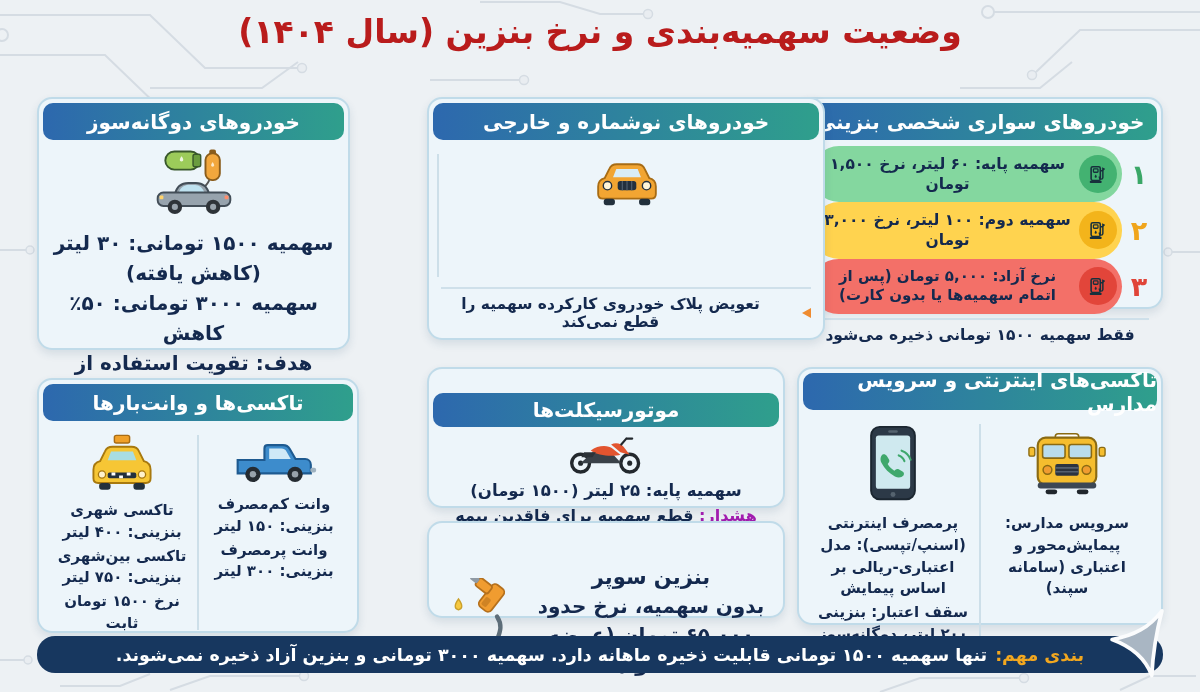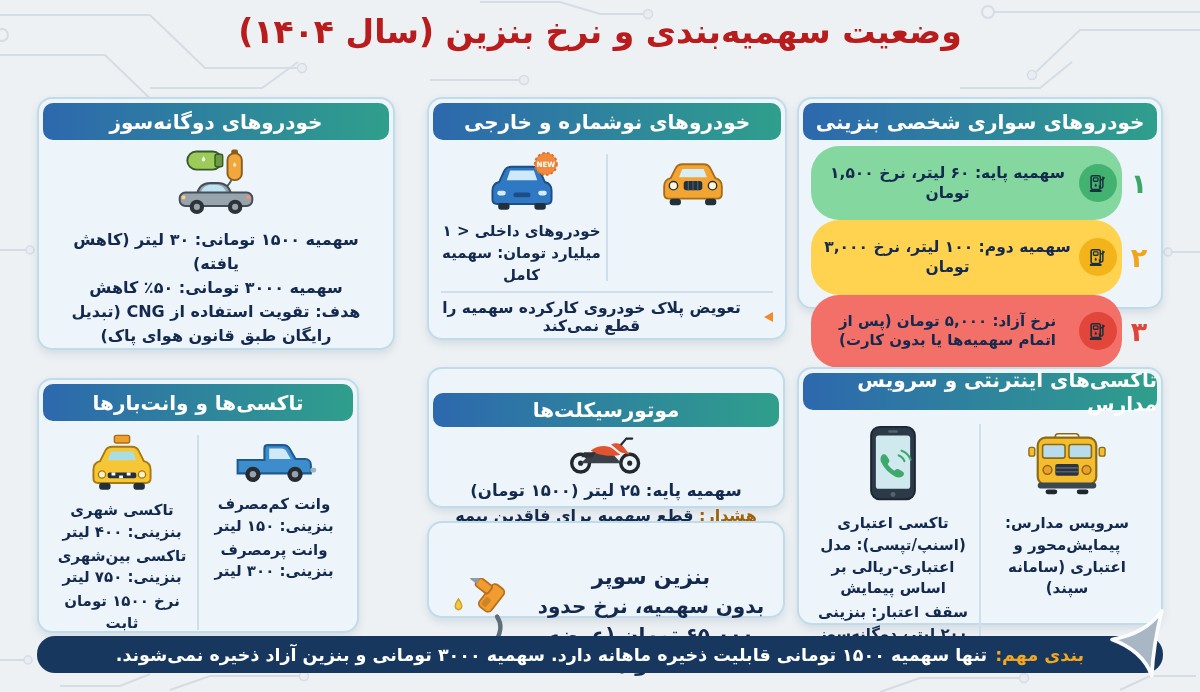--- a/index.html
+++ b/index.html
@@ -195,7 +195,7 @@
     </div>
   </div>
 
-  <div class="card" style="left:37px;top:97px;width:358px;height:253px;">
+  <div class="card" style="left:37px;top:97px;width:313px;height:253px;">
     <div class="card-head">خودروهای دوگانه‌سوز</div>
     <div class="center-body">
       <span class="icon-box">

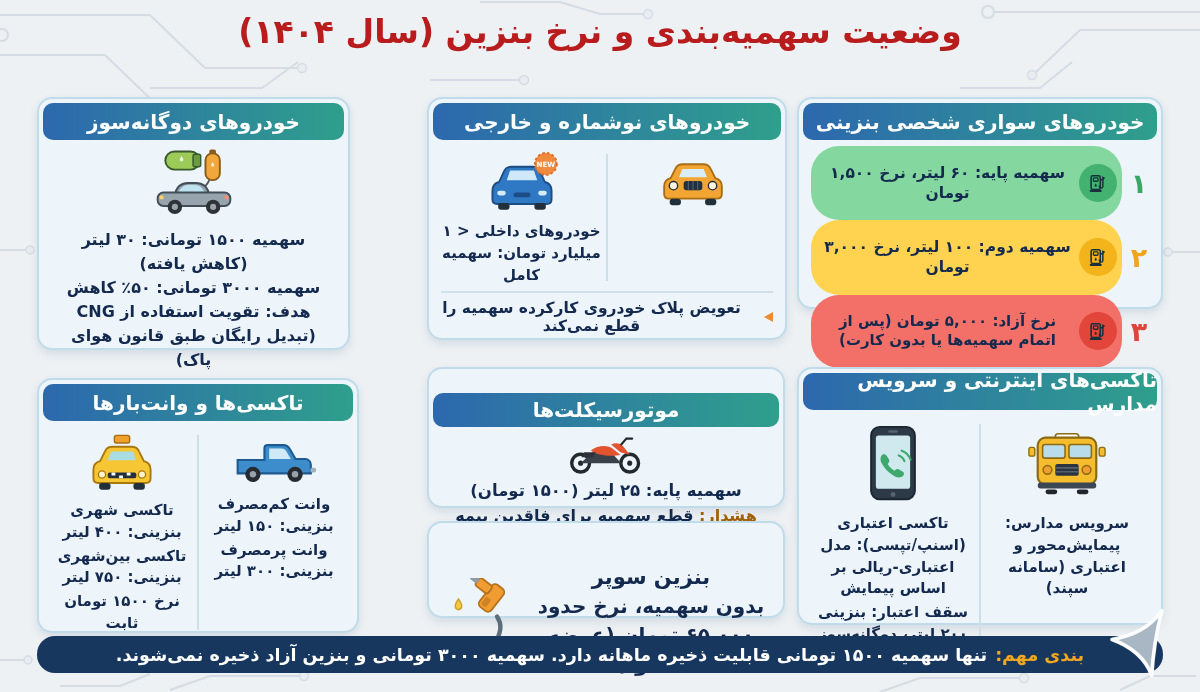--- a/index.html
+++ b/index.html
@@ -154,7 +154,7 @@
     <div class="card-foot">فقط سهمیه ۱۵۰۰ تومانی ذخیره می‌شود</div>
   </div>
 
-  <div class="card" style="left:427px;top:97px;width:360px;height:243px;">
+  <div class="card" style="left:427px;top:97px;width:398px;height:243px;">
     <div class="card-head">خودروهای نوشماره و خارجی</div>
     <div class="cols">
       <div class="col">

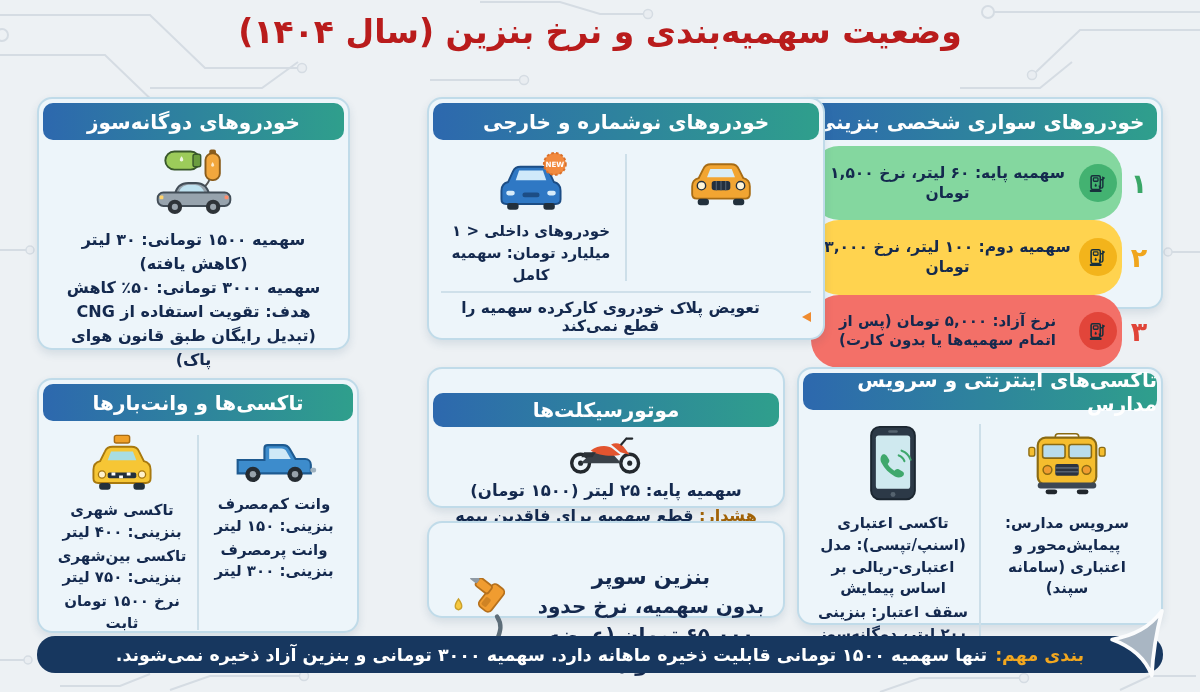--- a/index.html
+++ b/index.html
@@ -172,22 +172,6 @@
         </span>
       </div>
       <div class="vdiv"></div>
-      <div class="col">
-        <span class="icon-box">
-          <svg width="82" height="62" viewBox="0 0 86 64">
-              <path d="M12 40 c0 -5 3 -8 7 -9 l5 -11 c1.5 -3.5 4 -5 8 -5 h22 c4 0 6.5 1.5 8 5 l5 11 c4 1 7 4 7 9 v9 c0 3 -2 5 -5 5 h-52 c-3 0 -5 -2 -5 -5z" fill="#2f78c4" stroke="#1c4d85" stroke-width="2"></path>
-              <path d="M27 29 l3.5 -10 h25 l3.5 10z" fill="#cfe9fa"></path>
-              <rect x="34" y="42" width="18" height="5" rx="2.5" fill="#1c4d85"></rect>
-              <rect x="17" y="40" width="9" height="5" rx="2.5" fill="#d7ecfa"></rect>
-              <rect x="60" y="40" width="9" height="5" rx="2.5" fill="#d7ecfa"></rect>
-              <rect x="18" y="53" width="12" height="7" rx="3" fill="#22303c"></rect>
-              <rect x="56" y="53" width="12" height="7" rx="3" fill="#22303c"></rect>
-              <circle cx="68" cy="12" r="11.5" fill="#f28a3e" stroke="#d9702a" stroke-width="2" stroke-dasharray="2.8 2.2"></circle>
-              <text x="68" y="15" text-anchor="middle" font-size="7.5" font-weight="bold" fill="#ffffff">NEW</text>
-            </svg>
-        </span>
-        <div class="col-text">خودروهای داخلی &lt; ۱ میلیارد تومان: سهمیه کامل</div>
-      </div>
     </div>
     <div class="card-foot foot-bullet">
       <span class="tri-left"></span>

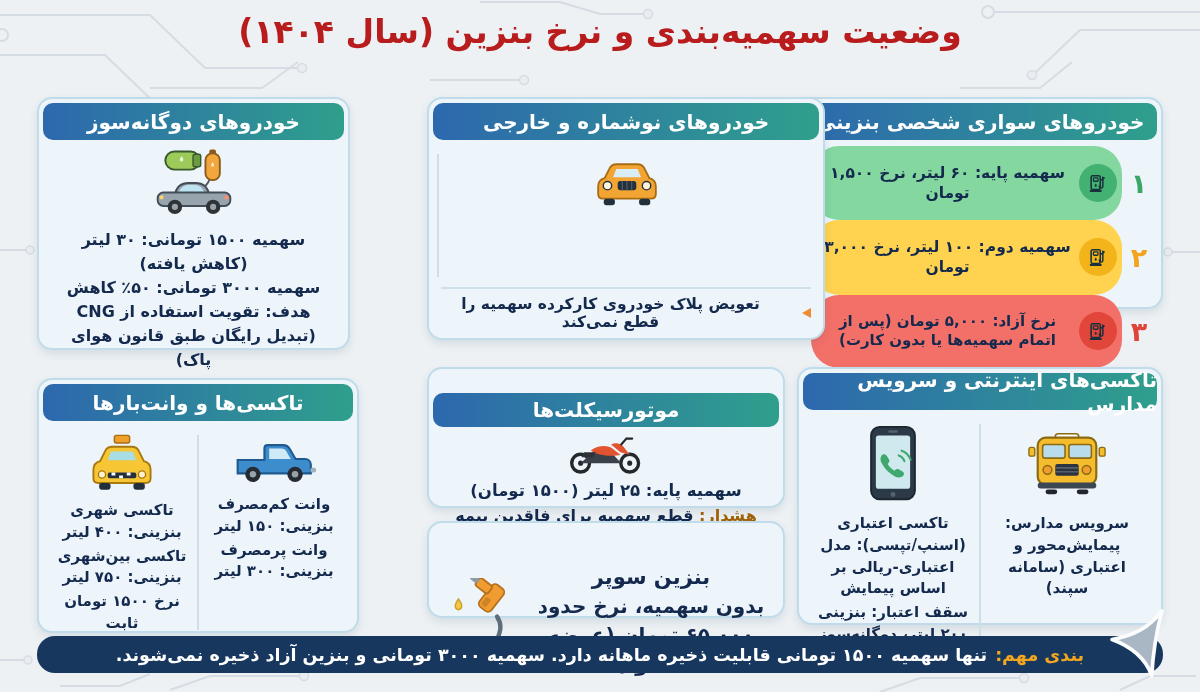--- a/index.html
+++ b/index.html
@@ -19,7 +19,7 @@
   .pill-row{display:flex;align-items:center;gap:7px;}
   .row-num{width:20px;text-align:center;font-size:27px;font-weight:800;flex:0 0 20px;}
   .num-green{color:#3aa767;} .num-yellow{color:#f0a51c;} .num-red{color:#e04438;}
-  .pill{flex:1;border-radius:28px;display:flex;align-items:center;padding:13px 5px;}
+  .pill{flex:1;border-radius:28px;display:flex;align-items:center;padding:4px 5px;}
   .pill-green{background:#84d79f;} .pill-yellow{background:#ffd34f;} .pill-red{background:#f37068;}
   .pill-circle{width:38px;height:38px;border-radius:50%;flex:0 0 38px;
                display:flex;align-items:center;justify-content:center;}

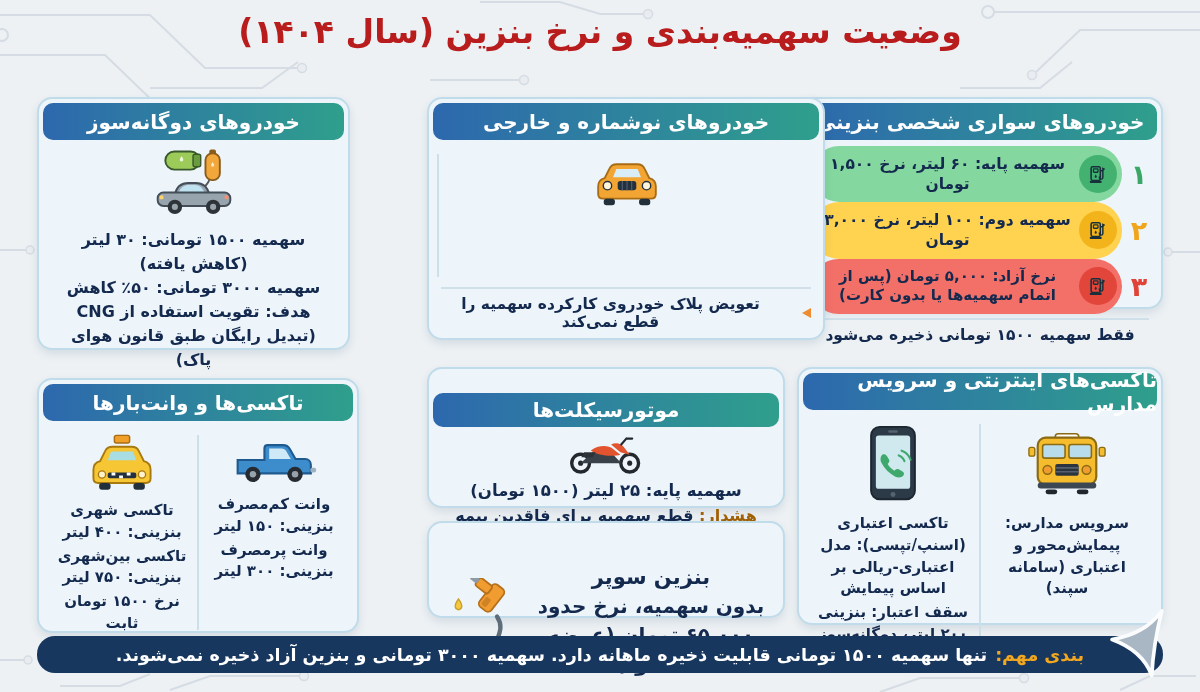--- a/index.html
+++ b/index.html
@@ -40,7 +40,7 @@
   
   .center-body{flex:1;display:flex;flex-direction:column;align-items:center;padding:2px 14px 8px;}
   .center-body .icon-box{margin:2px 0 6px;}
-  .line{font-size:16px;font-weight:700;text-align:center;line-height:1.5;color:#14294e;}
+  .line{font-size:20px;font-weight:700;text-align:center;line-height:1.5;color:#14294e;}
   
   .warn-label{color:#a16207;font-weight:800;}
   

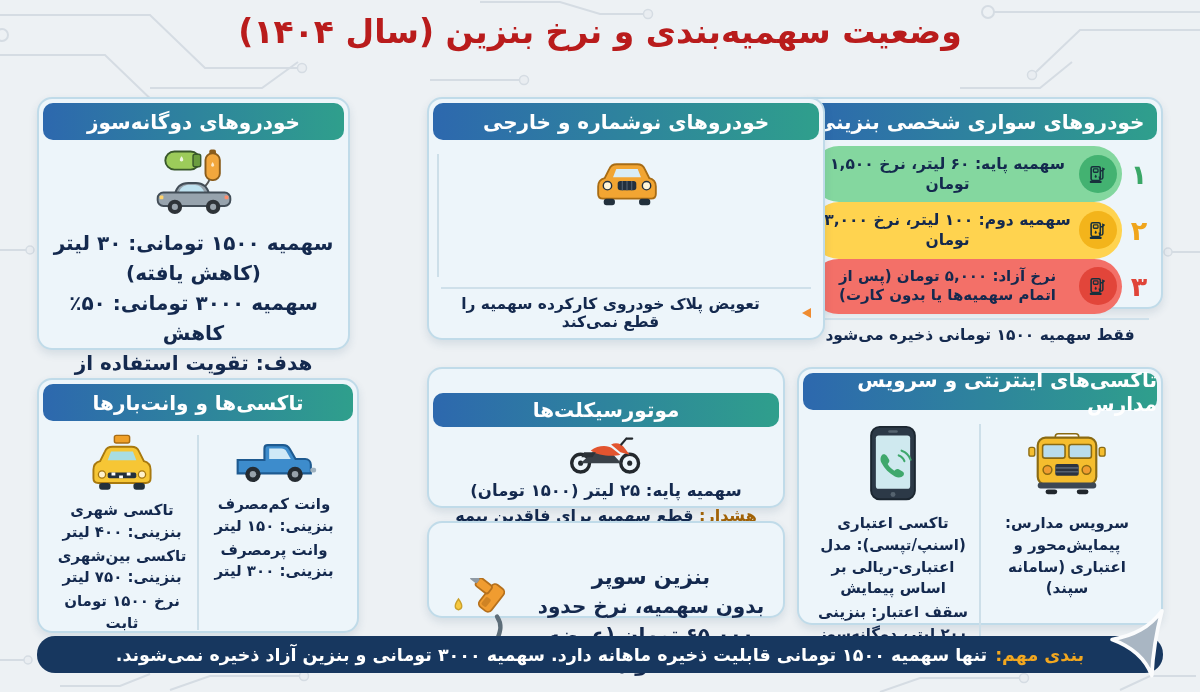--- a/index.html
+++ b/index.html
@@ -42,7 +42,7 @@
   .center-body .icon-box{margin:2px 0 6px;}
   .line{font-size:20px;font-weight:700;text-align:center;line-height:1.5;color:#14294e;}
   
-  .warn-label{color:#a16207;font-weight:800;}
+  .warn-label{color:#a21caf;font-weight:800;}
   
   .super-body{flex:1;display:flex;align-items:center;padding:16px 16px;gap:14px;margin-top:26px;}
   .super-texts{flex:1;text-align:center;}

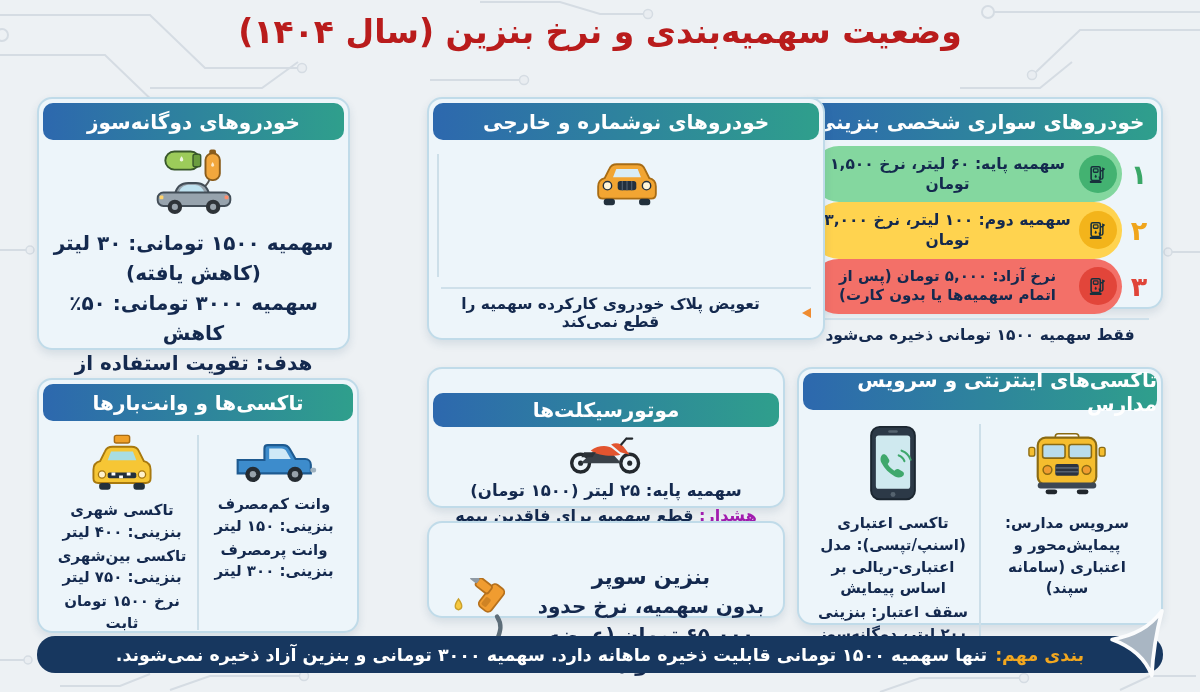--- a/index.html
+++ b/index.html
@@ -330,7 +330,7 @@
               </g>
             </svg>
         </span>
-        <div class="col-text">تاکسی اعتباری (اسنپ/تپسی): مدل اعتباری-ریالی بر اساس پیمایش</div>
+        <div class="col-text">پرمصرف اینترنتی (اسنپ/تپسی): مدل اعتباری-ریالی بر اساس پیمایش</div>
         <div class="col-text">سقف اعتبار: بنزینی ۲۰۰ لیتر، دوگانه‌سوز ۹۵ لیتر</div>
       </div>
     </div>

